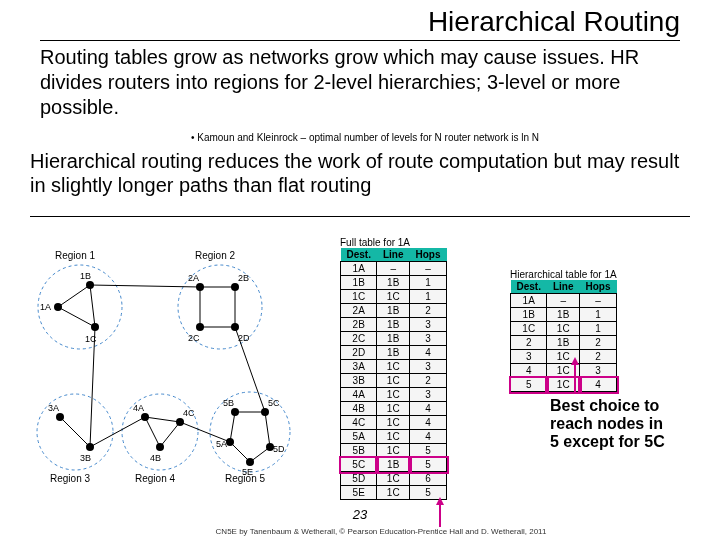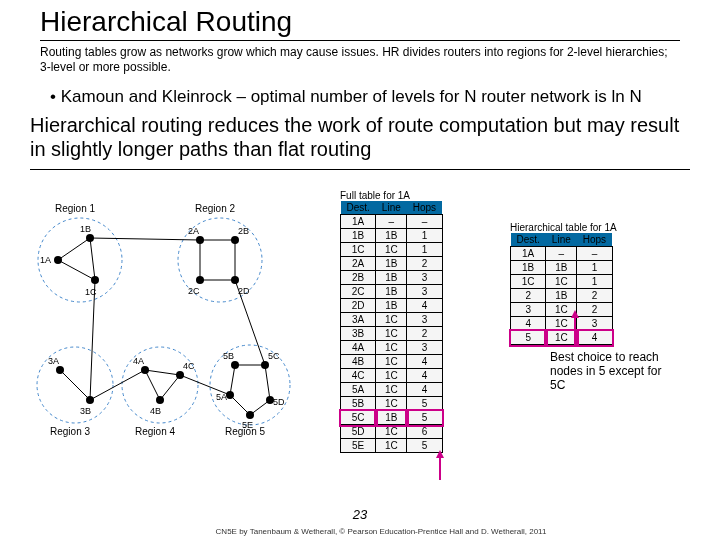--- a/index.html
+++ b/index.html
@@ -14,7 +14,7 @@
     overflow: hidden;
   }
   .title {
-    text-align: left;
+    text-align: right;
     font-size: 28px;
     margin: 6px 0 2px 0;
     border-bottom: 1px solid #000;

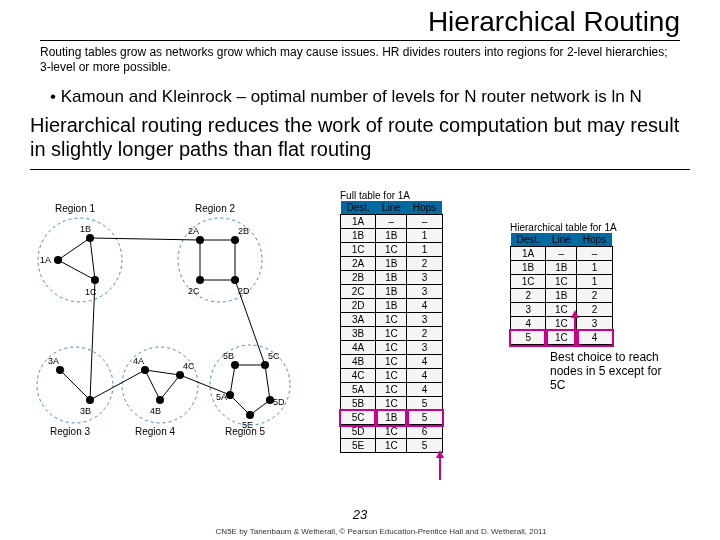--- a/index.html
+++ b/index.html
@@ -23,7 +23,7 @@
     margin-right: 40px;
   }
   .body-text {
-    font-size: 12px;
+    font-size: 20px;
     margin: 4px 40px 12px 40px;
     line-height: 1.25;
   }

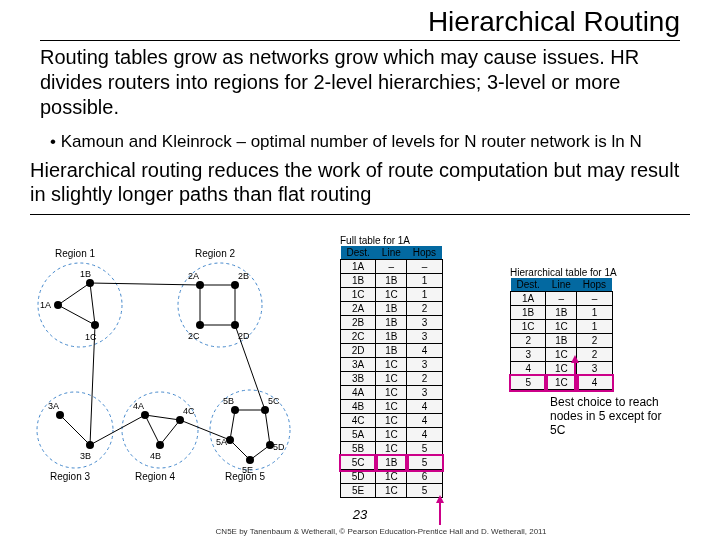--- a/index.html
+++ b/index.html
@@ -28,8 +28,9 @@
     line-height: 1.25;
   }
   .bullet {
-    font-size: 17px;
+    font-size: 10px;
     margin: 2px 40px 2px 50px;
+    text-align: center;
   }
   .subheading {
     font-size: 20px;

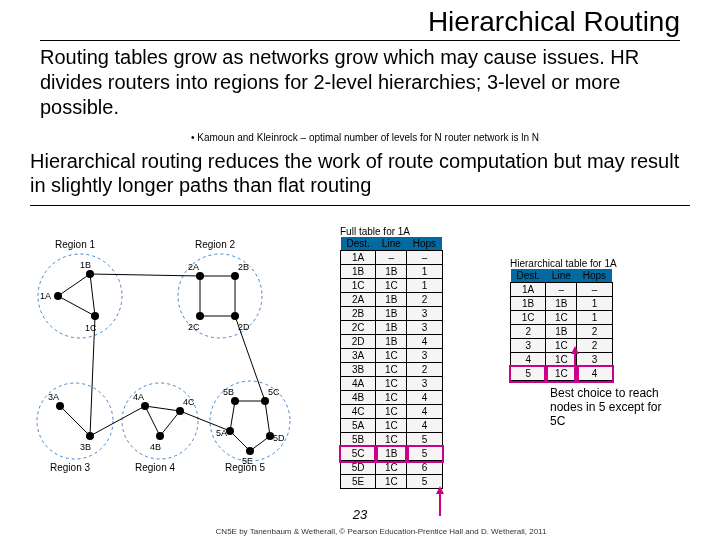--- a/index.html
+++ b/index.html
@@ -36,7 +36,7 @@
     font-size: 20px;
     margin: 6px 30px 20px 30px;
     border-bottom: 1px solid #000;
-    padding-bottom: 8px;
+    padding-bottom: 19px;
     line-height: 1.2;
   }
   .figure-area {

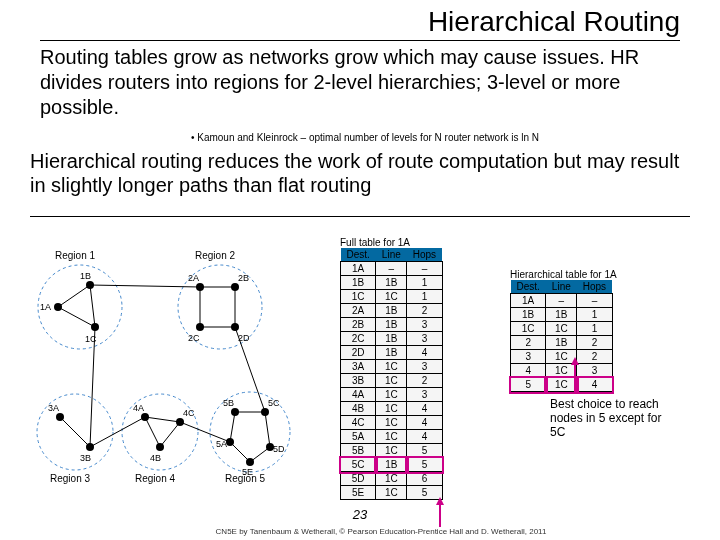--- a/index.html
+++ b/index.html
@@ -56,7 +56,7 @@
     text-align: center;
     background: #f5f5f5;
   }
-  table.rt th { font-weight: normal; background:#0369a1; border:none; }
+  table.rt th { font-weight: bold; background:#14b8a6; border:none; }
   .highlight-row td { outline: 2px solid #cc0088; }
   .annotation {
     position: absolute;

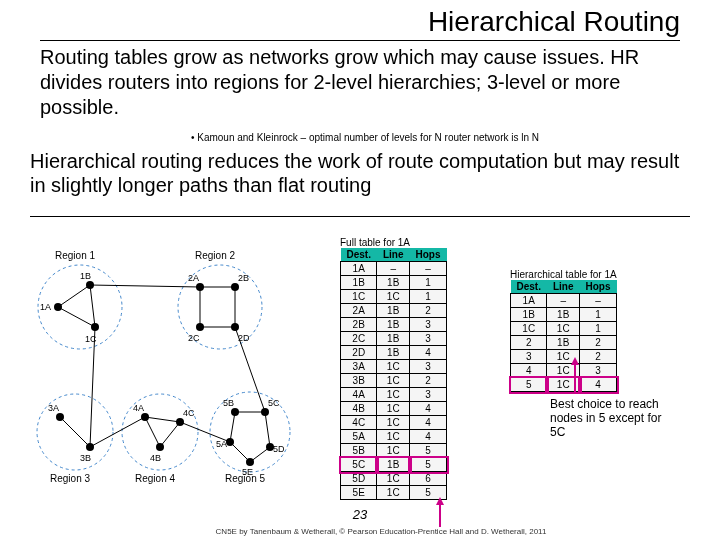--- a/index.html
+++ b/index.html
@@ -60,8 +60,8 @@
   .highlight-row td { outline: 2px solid #cc0088; }
   .annotation {
     position: absolute;
-    font-size: 12px;
-    font-weight: normal;
+    font-size: 16px;
+    font-weight: bold;
     width: 120px;
   }
   .page-num {

